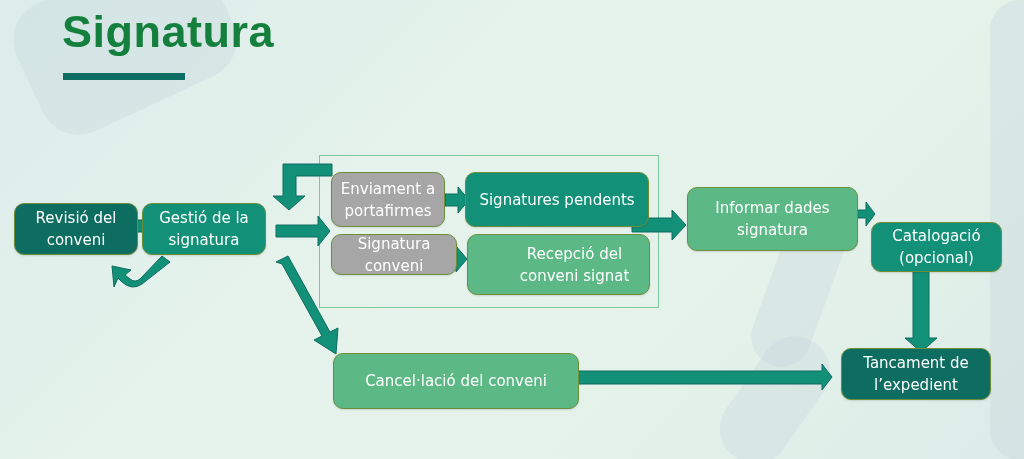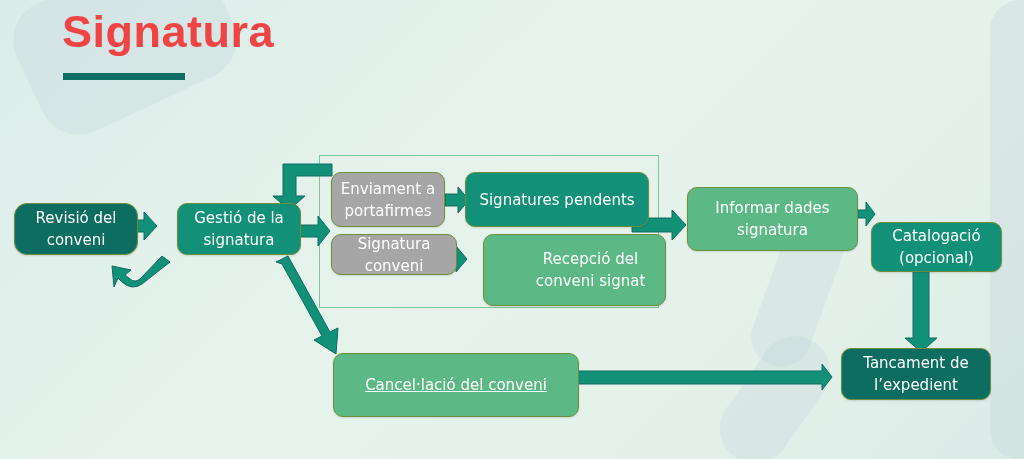--- a/index.html
+++ b/index.html
@@ -11,7 +11,7 @@
   .bgdeco { position:absolute; border-radius:40px; background:rgba(190,210,215,0.28); }
   .title {
     position:absolute; left:62px; top:6px; font-size:45px; font-weight:bold;
-    color:#ef4444; letter-spacing:0.5px; font-family:"Liberation Sans", sans-serif;
+    color:#15803d; letter-spacing:0.5px; font-family:"Liberation Sans", sans-serif;
   }
   .title-bar { position:absolute; left:63px; top:73px; width:122px; height:7px; background:#0f6e63; }
   .group-frame {

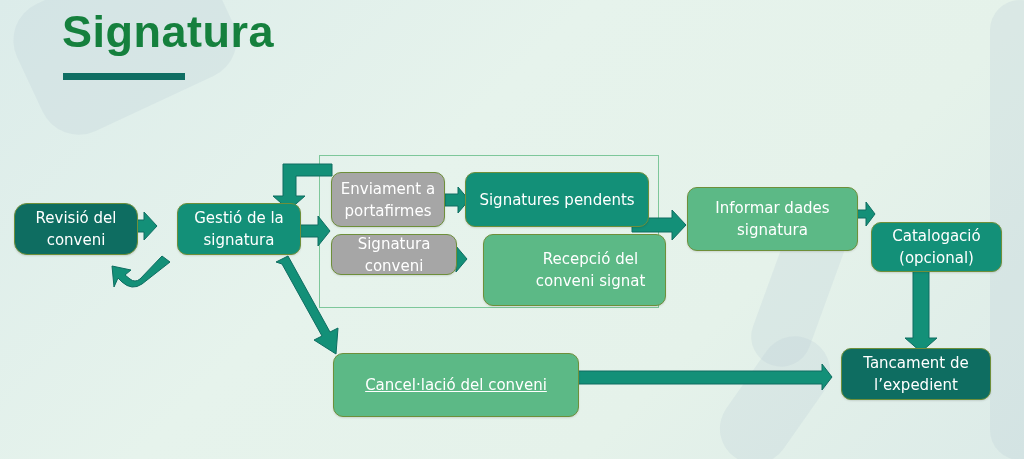--- a/index.html
+++ b/index.html
@@ -70,7 +70,7 @@
   <polygon class="arrow" points="571,371 822,371 822,364 832,377 822,390 822,384 571,384"></polygon>
 </svg>
 
-<div class="box dark" style="left:14px; top:203px; width:124px; height:52px;border-radius:13px;">
+<div class="box dark" style="left:14px; top:203px; width:124px; height:52px;">
   <span>Revisió del conveni</span>
 </div>
 

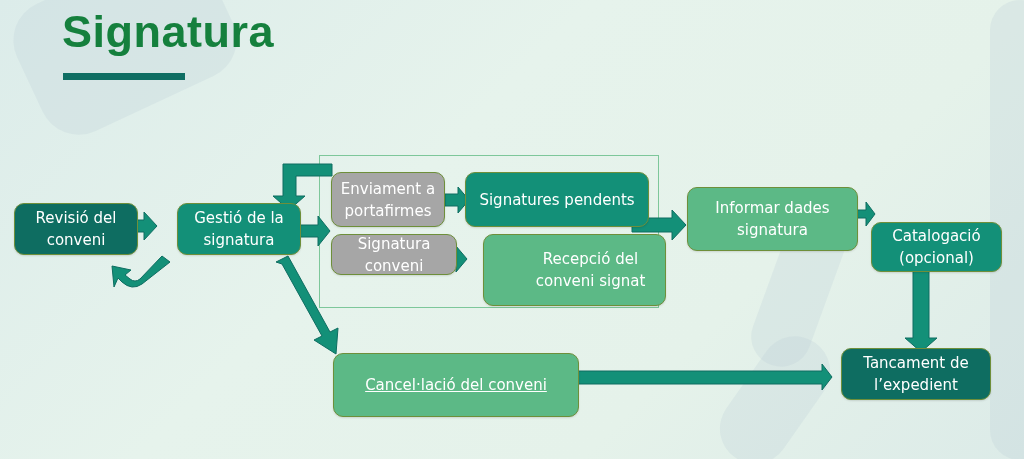--- a/index.html
+++ b/index.html
@@ -74,7 +74,7 @@
   <span>Revisió del conveni</span>
 </div>
 
-<div class="box mid" style="left:177px; top:203px; width:124px; height:52px;">
+<div class="box mid" style="left:142px; top:203px; width:124px; height:52px;">
   <span>Gestió de la signatura</span>
 </div>
 

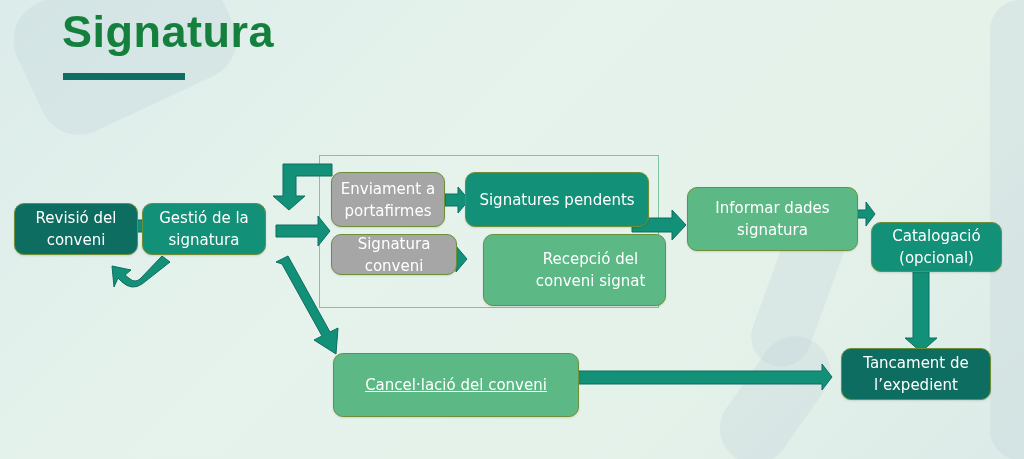--- a/index.html
+++ b/index.html
@@ -90,7 +90,7 @@
   <span>Signatura conveni</span>
 </div>
 
-<div class="box light" style="left:483px; top:234px; width:183px; height:72px;padding-left:32px;">
+<div class="box light" style="left:467px; top:234px; width:183px; height:61px;padding-left:32px;">
   <span>Recepció del conveni signat</span>
 </div>
 

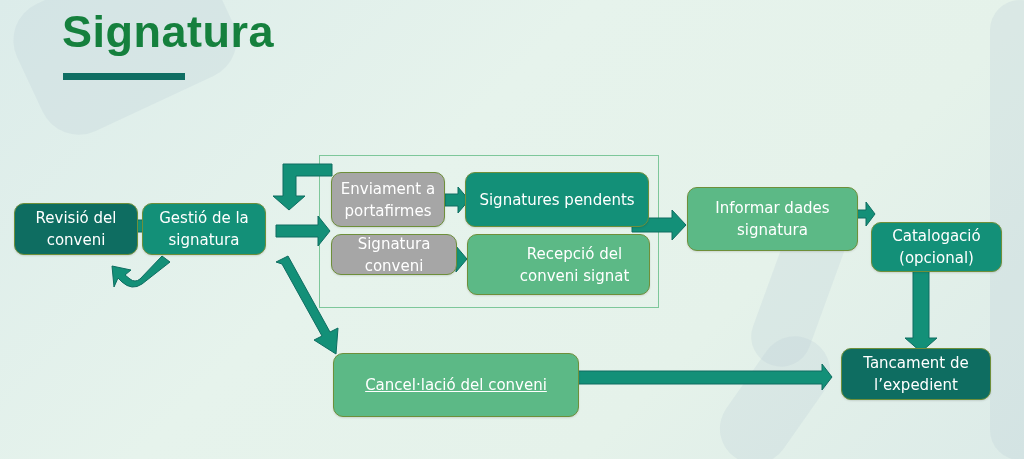--- a/index.html
+++ b/index.html
@@ -102,7 +102,7 @@
   <span>Catalogació (opcional)</span>
 </div>
 
-<div class="box light" style="left:333px; top:353px; width:246px; height:64px;text-decoration:underline;">
+<div class="box light" style="left:333px; top:353px; width:246px; height:56px;">
   <span>Cancel·lació del conveni</span>
 </div>
 

